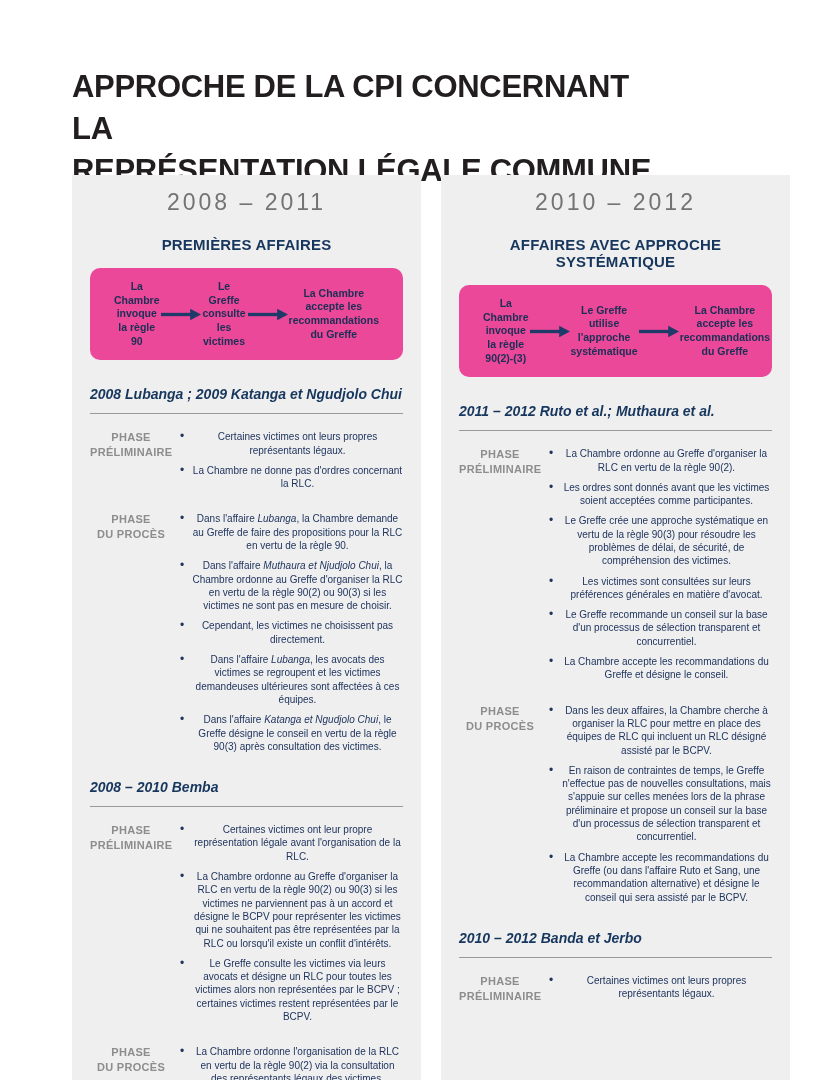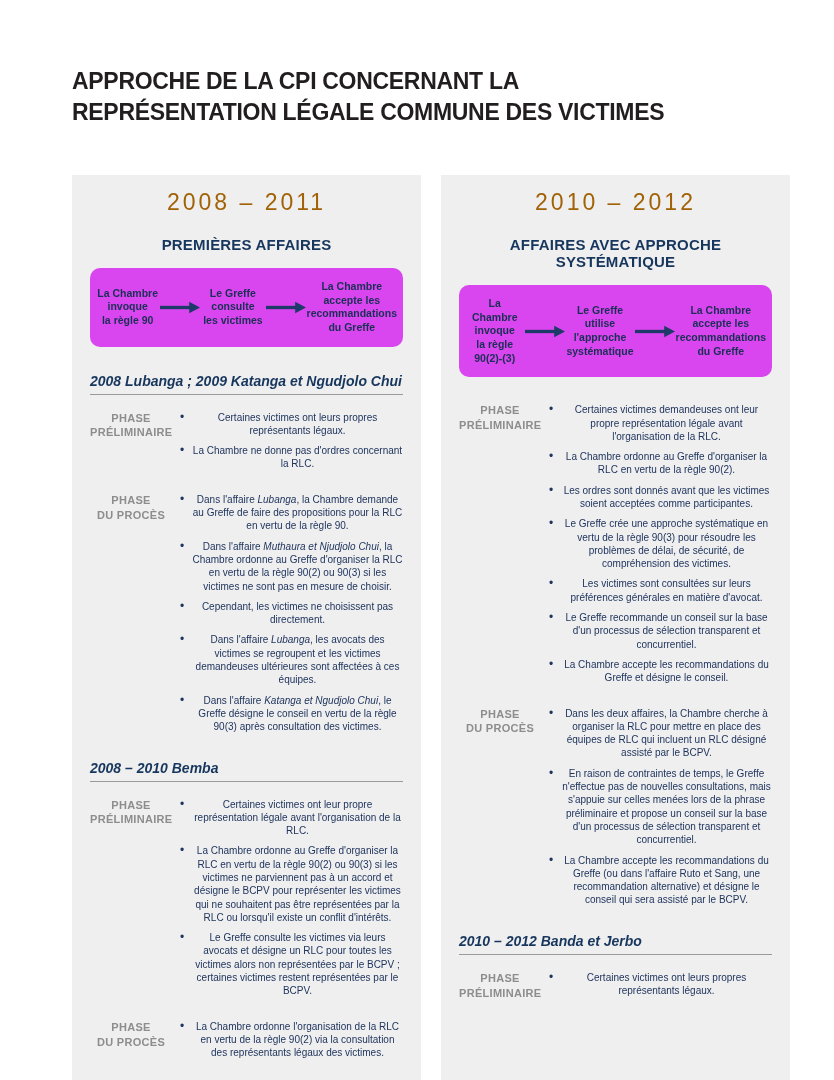--- a/index.html
+++ b/index.html
@@ -8,7 +8,7 @@
   .page { position:relative; width:834px; height:1080px; background:#fff; overflow:hidden; }
 
   .title { position:absolute; left:72px; top:66px; width:600px;
-    font-size:23px; font-weight:bold; color:#221e1f; line-height:1.35; letter-spacing:-0.3px; }
+    font-size:31px; font-weight:bold; color:#221e1f; line-height:1.35; letter-spacing:-0.3px; }
 
   .columns { position:absolute; left:72px; top:175px; display:flex; gap:20px; }
   .column { width:349px; min-height:830px; background:#efefef; padding:14px 18px 30px 18px; }

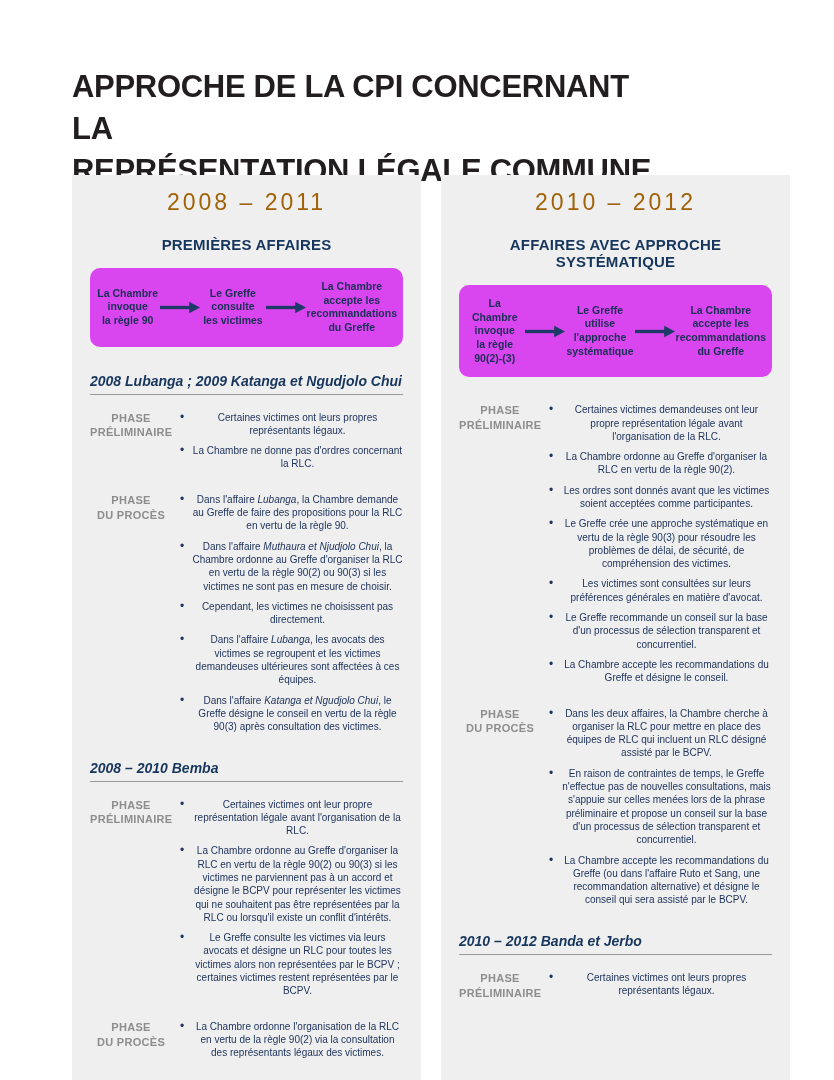--- a/index.html
+++ b/index.html
@@ -13,7 +13,7 @@
   .columns { position:absolute; left:72px; top:175px; display:flex; gap:20px; }
   .column { width:349px; min-height:830px; background:#efefef; padding:14px 18px 30px 18px; }
 
-  .col-years { text-align:center; color:#a16207; font-size:23px; font-weight:400;
+  .col-years { text-align:center; color:#737373; font-size:23px; font-weight:400;
     letter-spacing:3px; }
   .col-subtitle { text-align:center; color:#17365d; font-size:15px; font-weight:bold;
     margin-top:20px; letter-spacing:0.2px; }

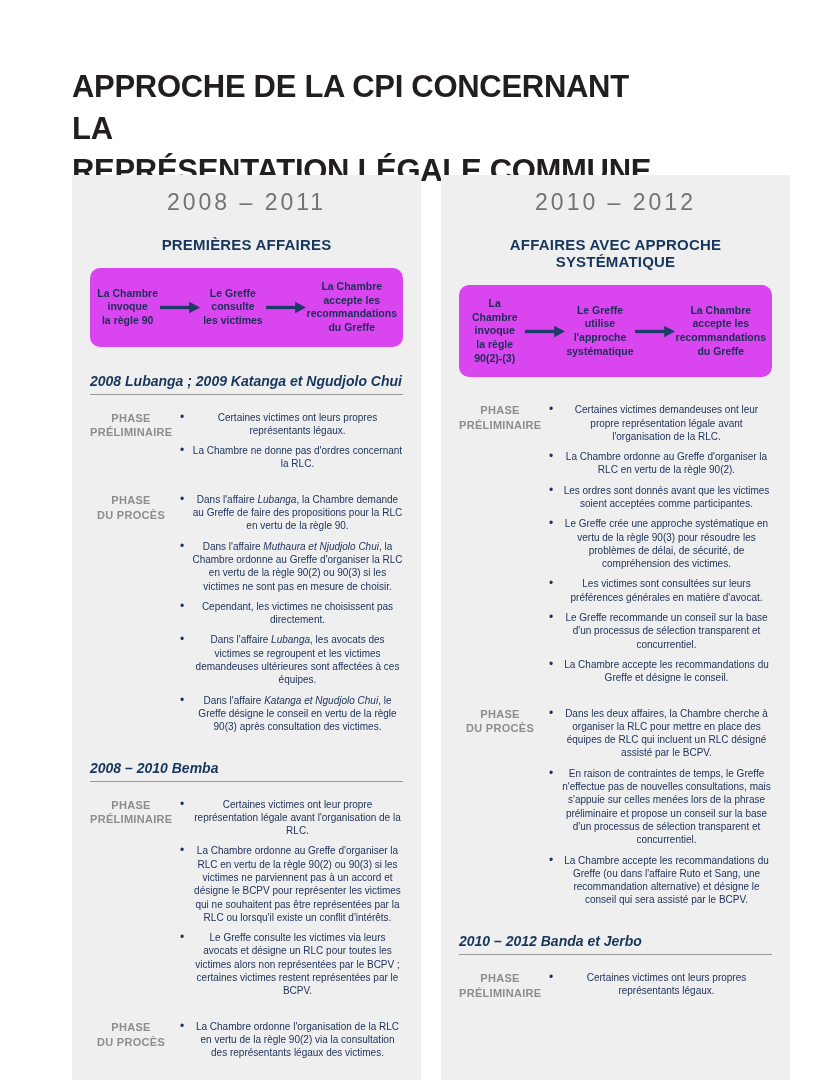--- a/index.html
+++ b/index.html
@@ -18,8 +18,8 @@
   .col-subtitle { text-align:center; color:#17365d; font-size:15px; font-weight:bold;
     margin-top:20px; letter-spacing:0.2px; }
 
-  .flow { margin-top:15px; background:#d946ef; border-radius:10px;
-    padding:12px 6px; display:flex; align-items:center; min-height:76px; }
+  .flow { margin-top:15px; background:#ec4899; border-radius:10px;
+    padding:12px 24px; display:flex; align-items:center; min-height:76px; }
   .flow-step { flex:1; text-align:center; font-size:10.5px; font-weight:bold;
     color:#1a2f55; line-height:1.3; white-space:pre-line; }
   .flow-arrow { width:42px; flex-shrink:0; display:flex; align-items:center; justify-content:center; }

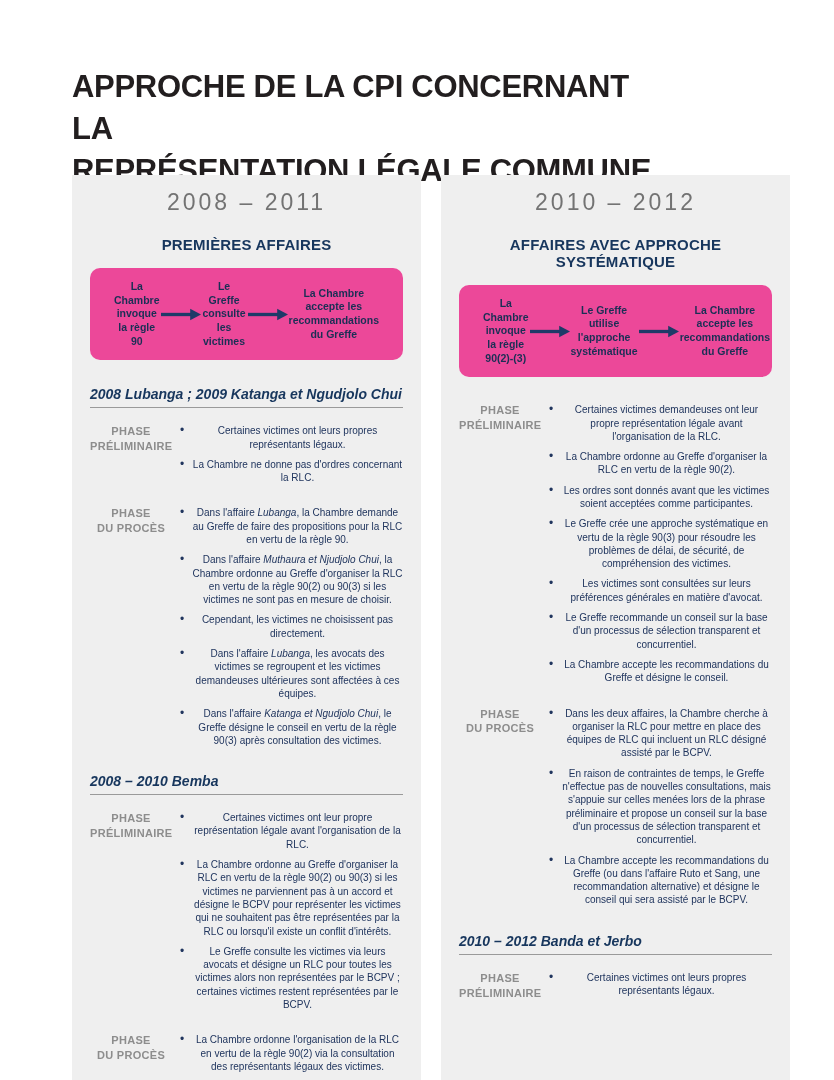--- a/index.html
+++ b/index.html
@@ -27,7 +27,7 @@
 
   .section { margin-top:26px; }
   .section-heading { color:#17365d; font-size:14px; font-weight:bold; font-style:italic;
-    padding-bottom:5px; border-bottom:1px solid #9a9a9a; }
+    padding-bottom:11px; border-bottom:1px solid #9a9a9a; }
   .phase-row { display:flex; margin-top:16px;text-align:center; }
   .phase-row + .phase-row { margin-top:22px; }
   .phase-label { width:82px; flex-shrink:0; color:#8d8d8d; font-size:11px; font-weight:bold;

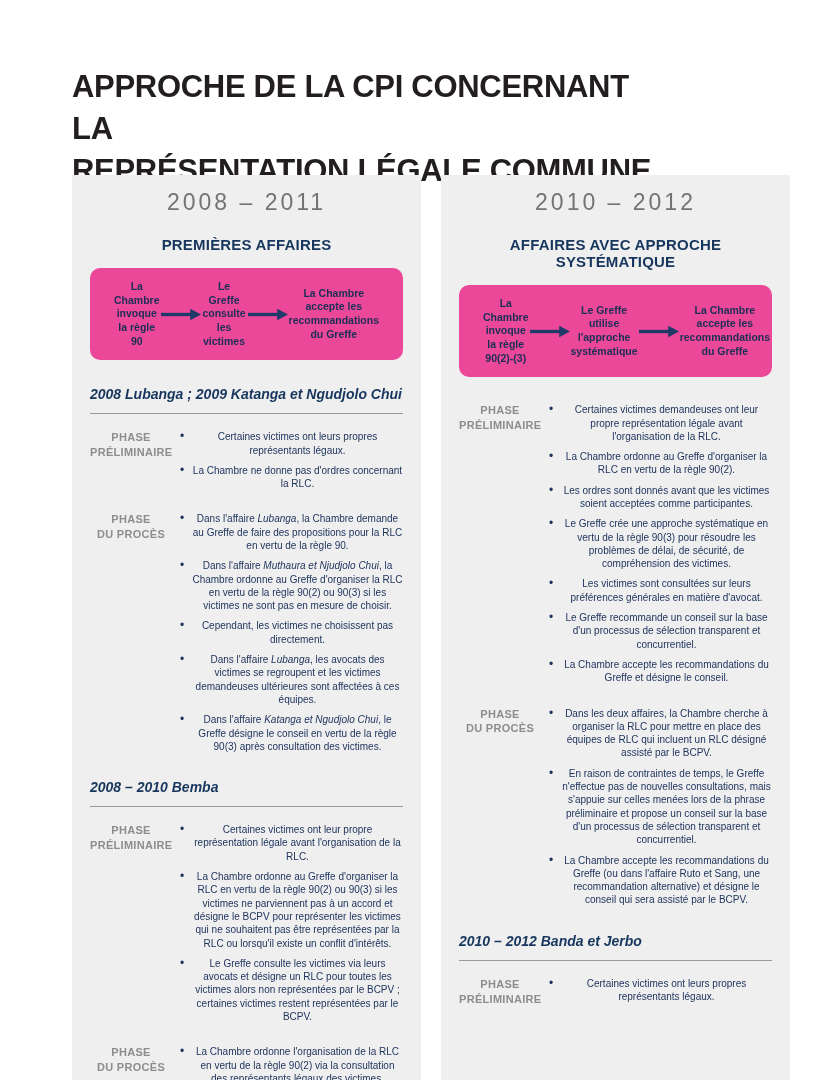--- a/index.html
+++ b/index.html
@@ -157,6 +157,7 @@
       </div>
 
       <div class="section">
+        <div class="section-heading">2011 – 2012 Ruto et al.; Muthaura et al.</div>
         <div class="phase-row">
           <div class="phase-label">PHASE
 PRÉLIMINAIRE</div>

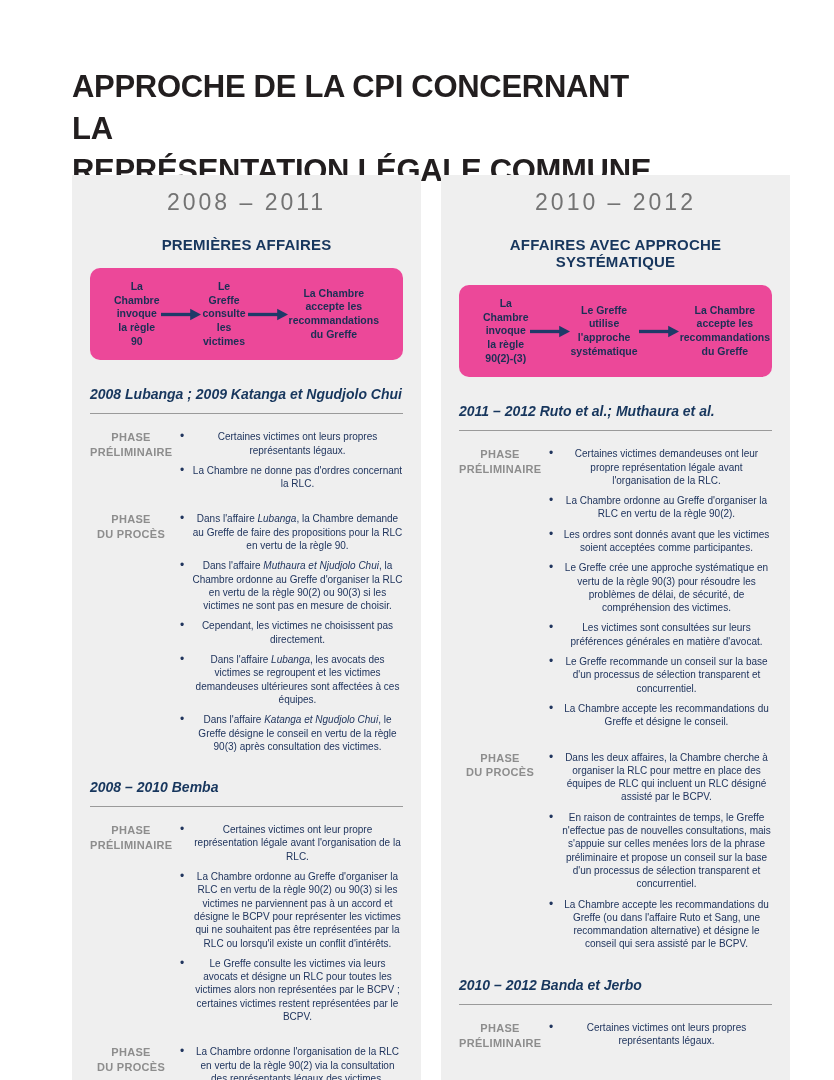--- a/index.html
+++ b/index.html
@@ -162,7 +162,6 @@
           <div class="phase-label">PHASE
 PRÉLIMINAIRE</div>
           <ul class="bullets">
-            <li>Certaines victimes demandeuses ont leur propre représentation légale avant l'organisation de la RLC.</li>
             <li>La Chambre ordonne au Greffe d'organiser la RLC en vertu de la règle 90(2).</li>
             <li>Les ordres sont donnés avant que les victimes soient acceptées comme participantes.</li>
             <li>Le Greffe crée une approche systématique en vertu de la règle 90(3) pour résoudre les problèmes de délai, de sécurité, de compréhension des victimes.</li>

